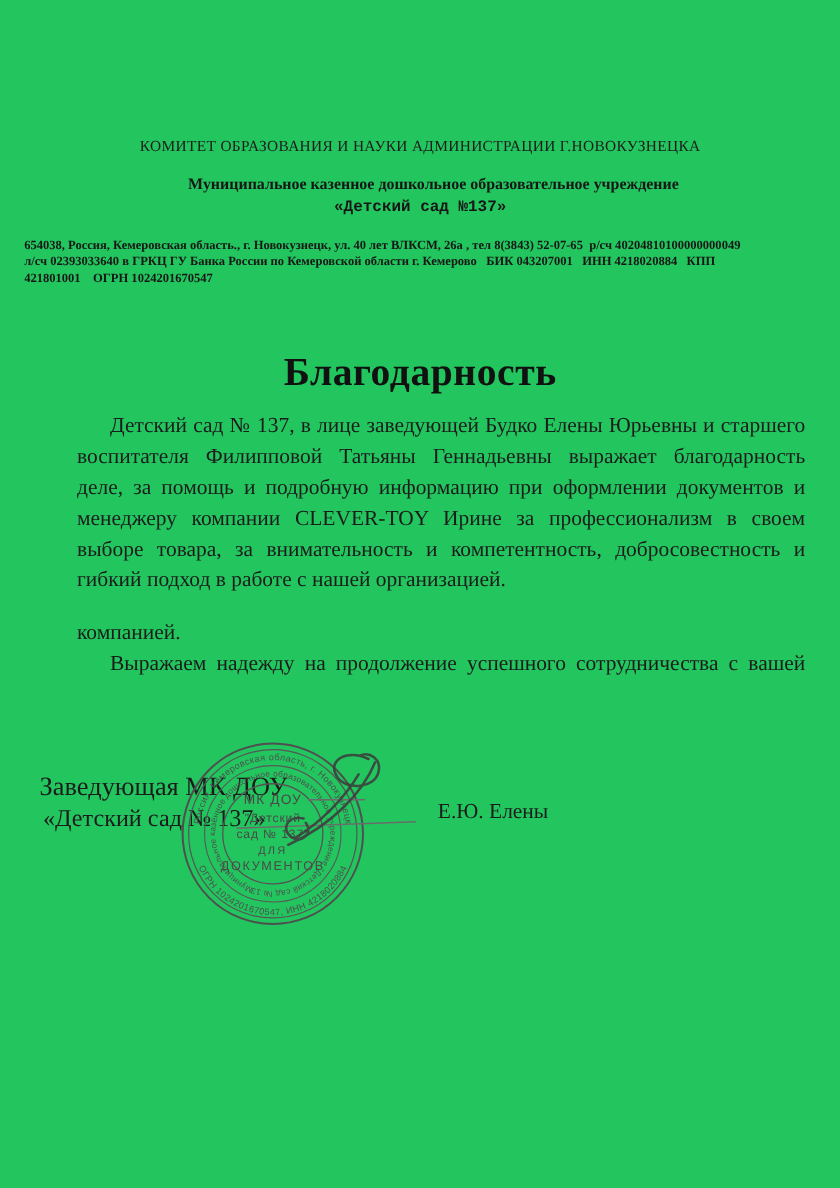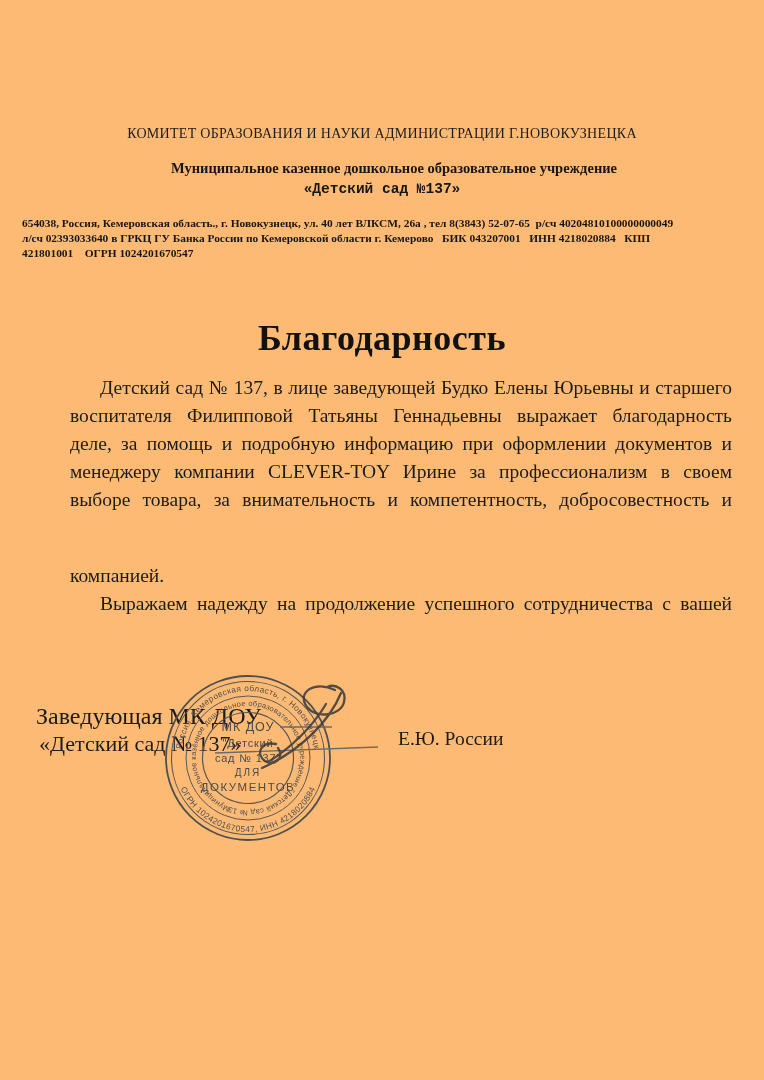--- a/index.html
+++ b/index.html
@@ -11,7 +11,7 @@
     position: relative;
     overflow: hidden;
   }
-  .page { position: absolute; inset: 0; background: #fdba74; }
+  .page { position: absolute; inset: 0; background: #22c55e; }
 
   
   .committee {

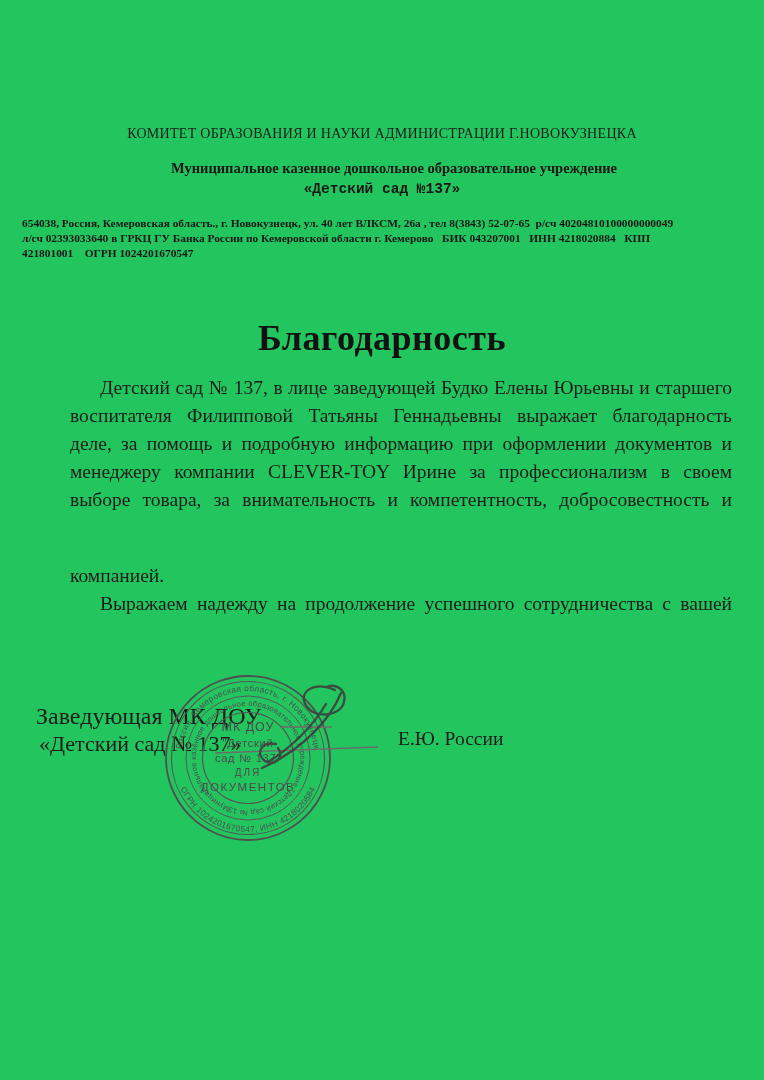--- a/index.html
+++ b/index.html
@@ -90,6 +90,7 @@
     <div class="jline">деле, за помощь и подробную информацию при оформлении документов и</div>
     <div class="jline">менеджеру компании CLEVER-TOY Ирине за профессионализм в своем</div>
     <div class="jline">выборе товара, за внимательность и компетентность, добросовестность и</div>
+    <div class="jline last">гибкий подход в работе с нашей организацией.</div>
   </div>
 
   <div class="para para2">

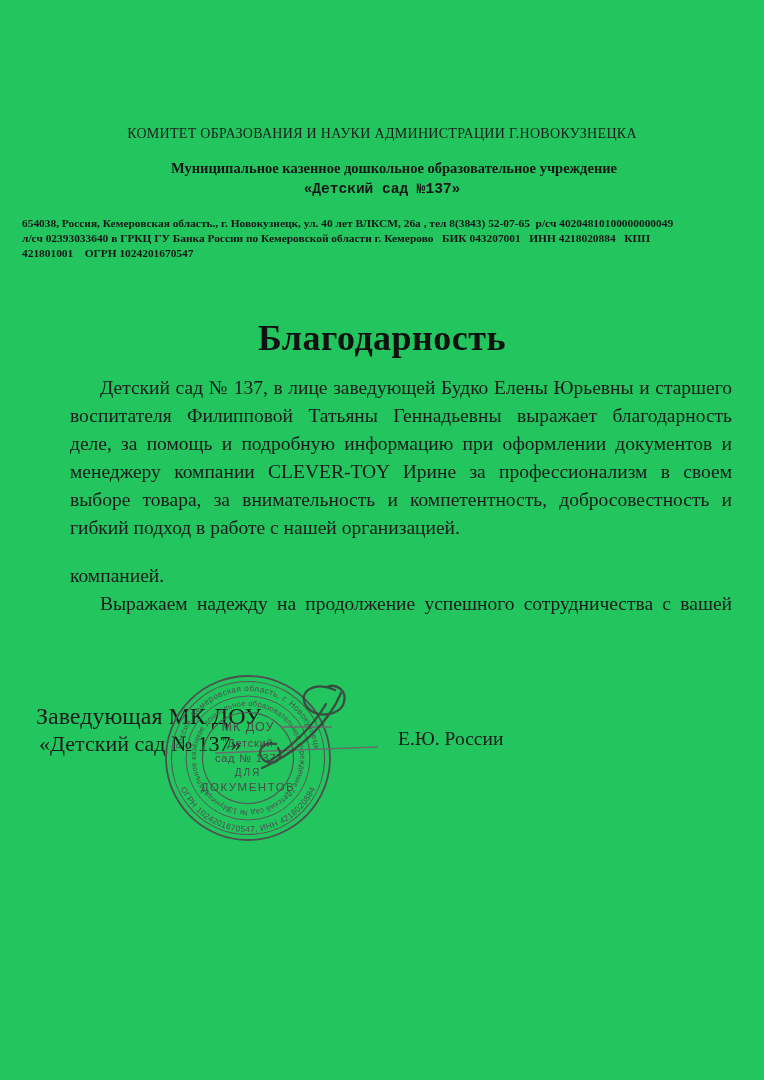--- a/index.html
+++ b/index.html
@@ -100,7 +100,7 @@
 
   <div class="sig-pos1">Заведующая МК ДОУ</div>
   <div class="sig-pos2">«Детский сад № 137»</div>
-  <div class="sig-name">Е.Ю. России</div>
+  <div class="sig-name">Е.Ю. Елены</div>
 
   <svg class="stamp-svg" viewBox="0 0 180 180">
     <defs>

